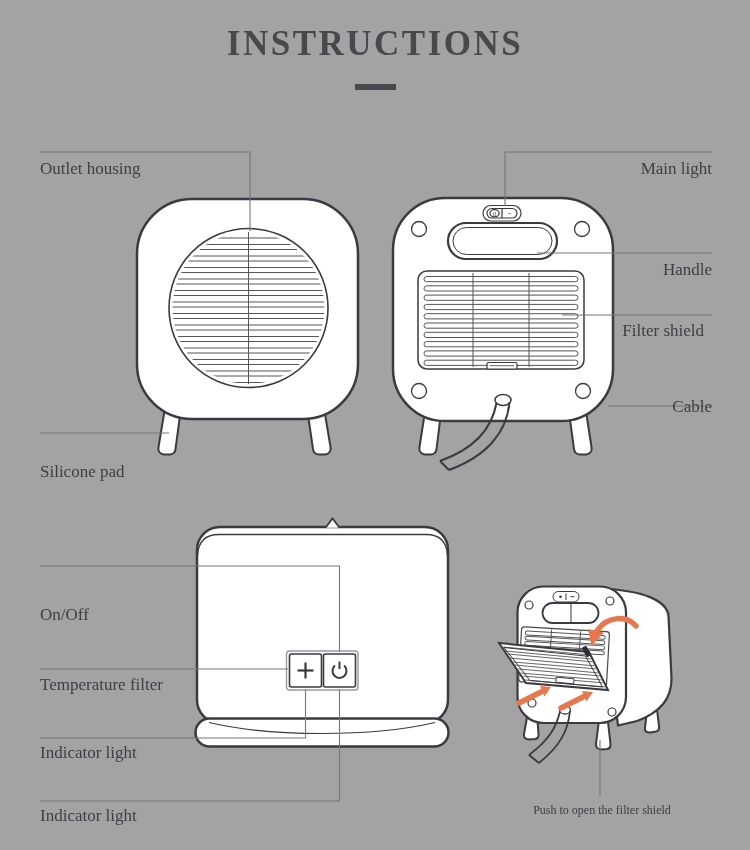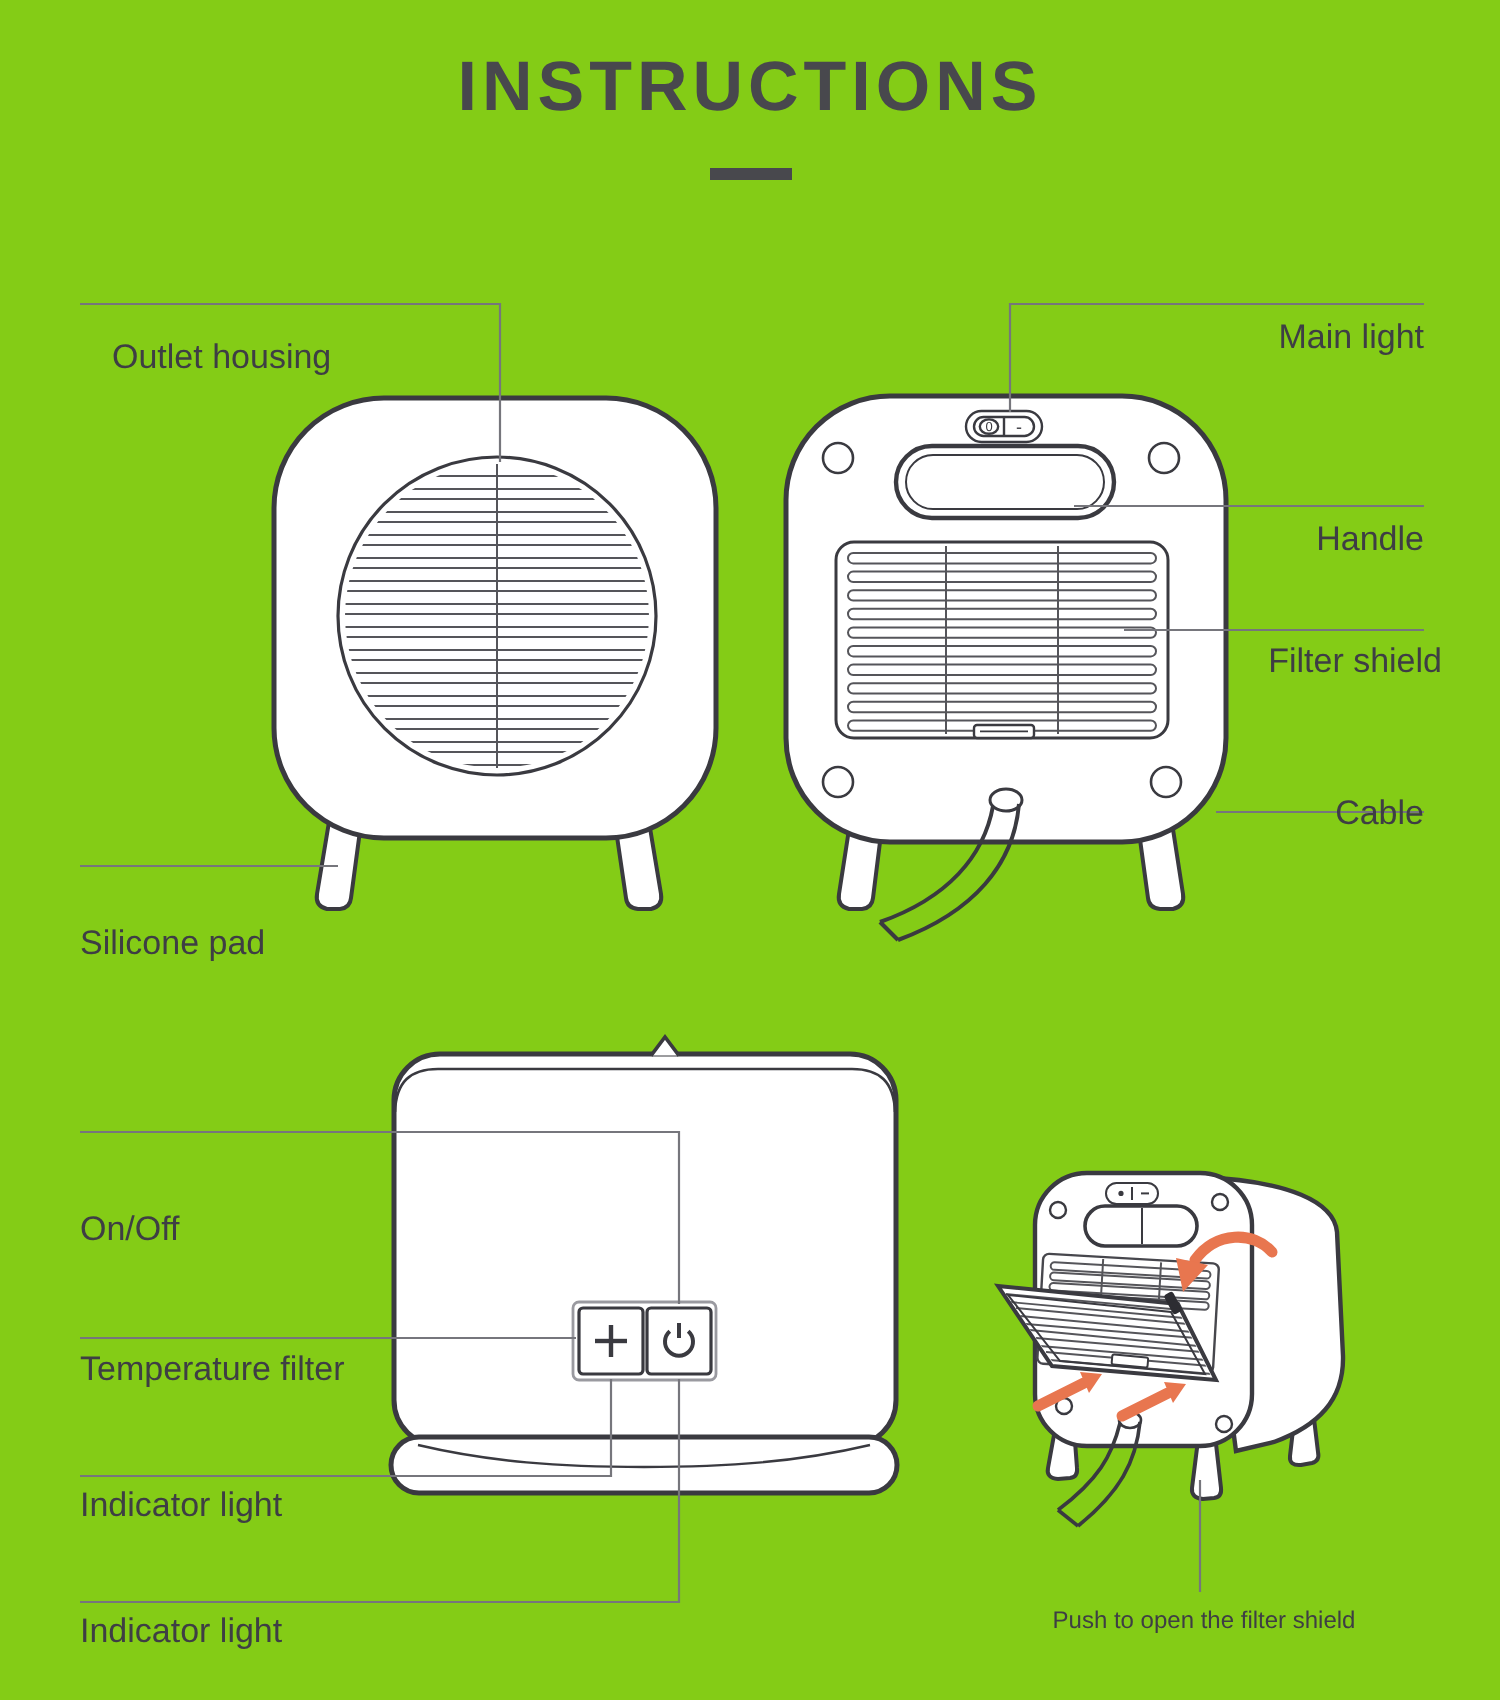--- a/index.html
+++ b/index.html
@@ -3,8 +3,8 @@
 <meta charset="utf-8">
 <style>
   html,body{margin:0;padding:0;background:#ffffff;}
-  .page{position:relative;width:750px;height:850px;background:#84cc16;overflow:hidden;
-        font-family:Liberation Sans, sans-serif;}
+  .page{position:relative;width:750px;height:850px;background:#a3a3a3;overflow:hidden;
+        font-family:Liberation Serif, serif;}
   .title{position:absolute;top:24px;left:0;width:100%;text-align:center;margin:0;
          font-size:35px;font-weight:bold;letter-spacing:2.5px;color:#48484d;}
   .title-underline{position:absolute;top:84px;left:355px;width:41px;height:6px;background:#48484d;}

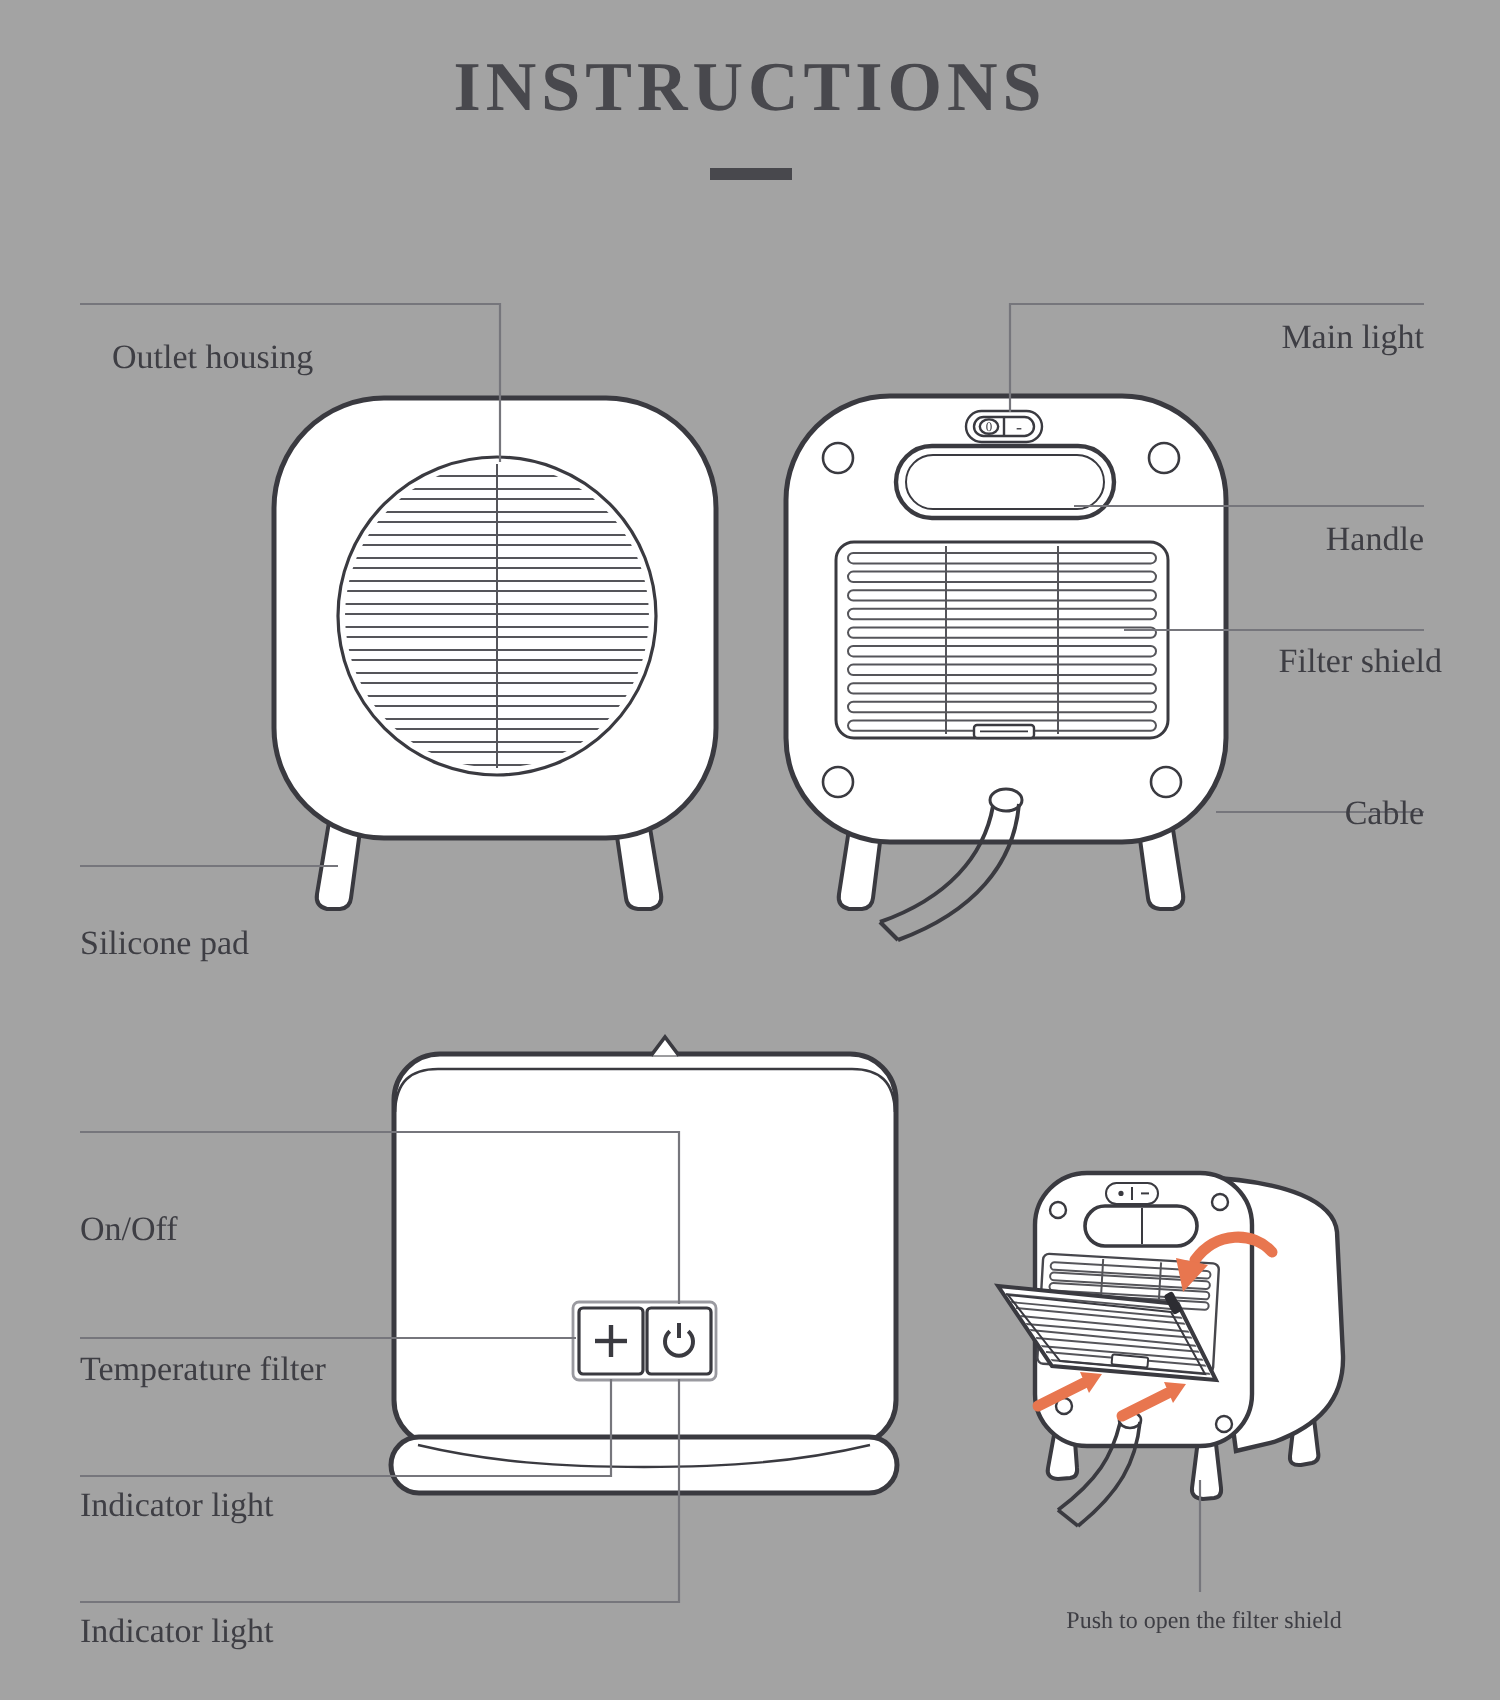--- a/index.html
+++ b/index.html
@@ -238,7 +238,7 @@
     </g>
   </svg>
 
-  <div class="label" style="left:40px;top:168px;margin-left:16px;">Outlet housing</div>
+  <div class="label" style="left:40px;top:158px;">Outlet housing</div>
   <div class="label" style="left:40px;top:461px;">Silicone pad</div>
 
   <div class="label right" style="right:38px;top:158px;">Main light</div>

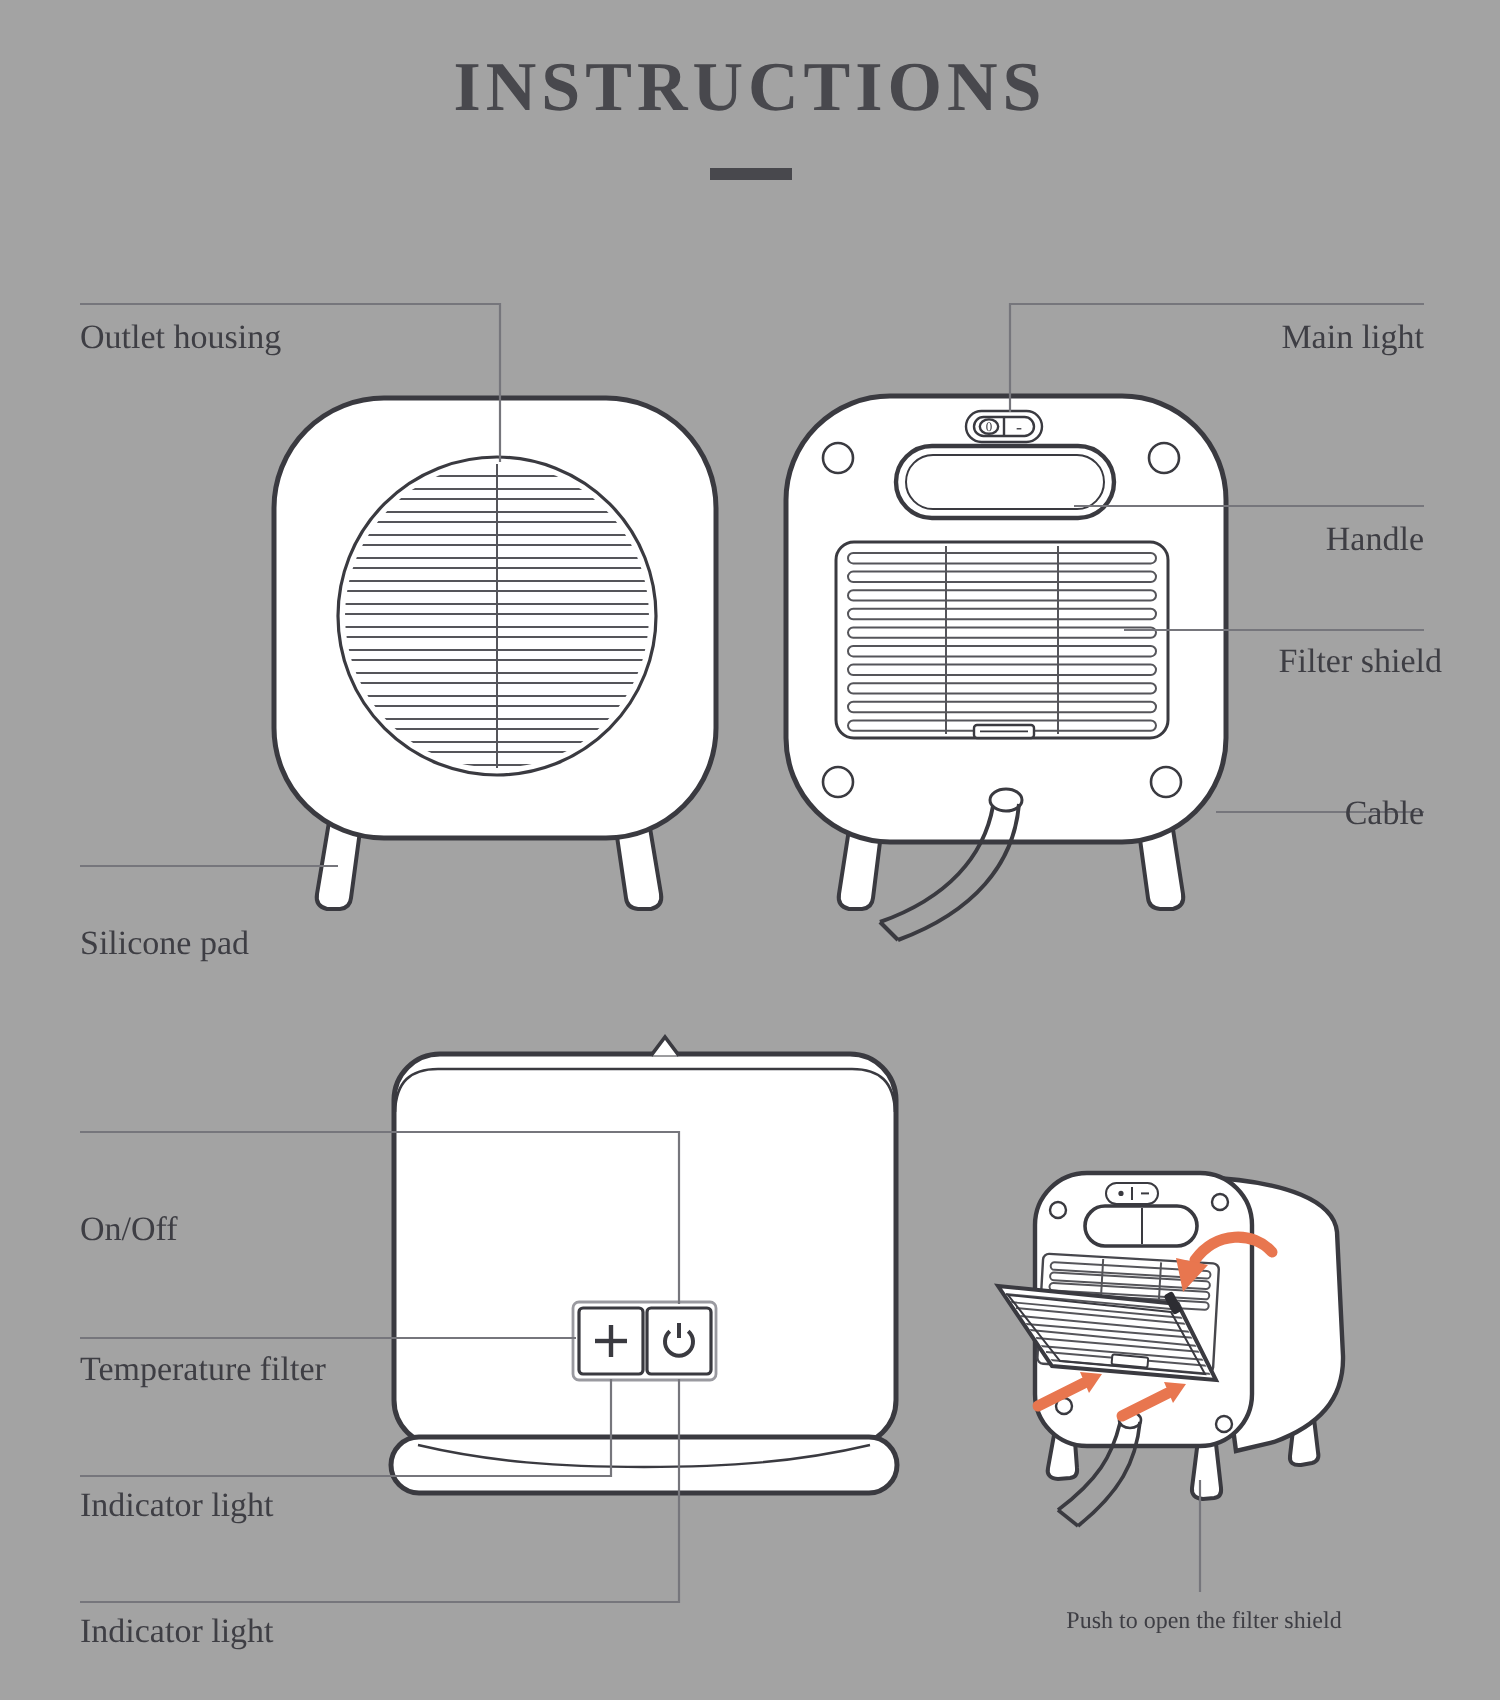--- a/index.html
+++ b/index.html
@@ -243,7 +243,7 @@
 
   <div class="label right" style="right:38px;top:158px;">Main light</div>
   <div class="label right" style="right:38px;top:259px;text-align:right;">Handle</div>
-  <div class="label right" style="right:29px;top:320px;">Filter shield</div>
+  <div class="label right" style="right:46px;top:320px;">Filter shield</div>
   <div class="label right" style="right:38px;top:396px;">Cable</div>
 
   <div class="label" style="left:40px;top:572px;margin-top:32px;">On/Off</div>

